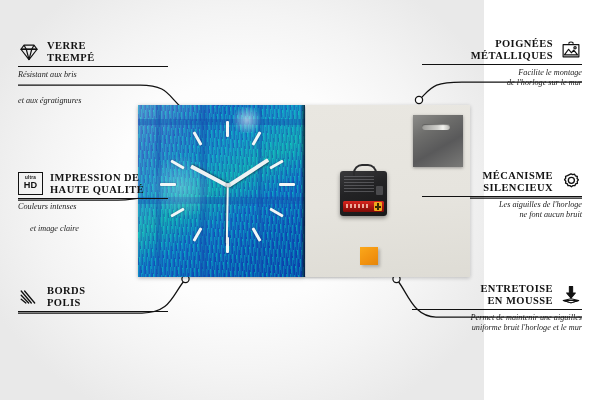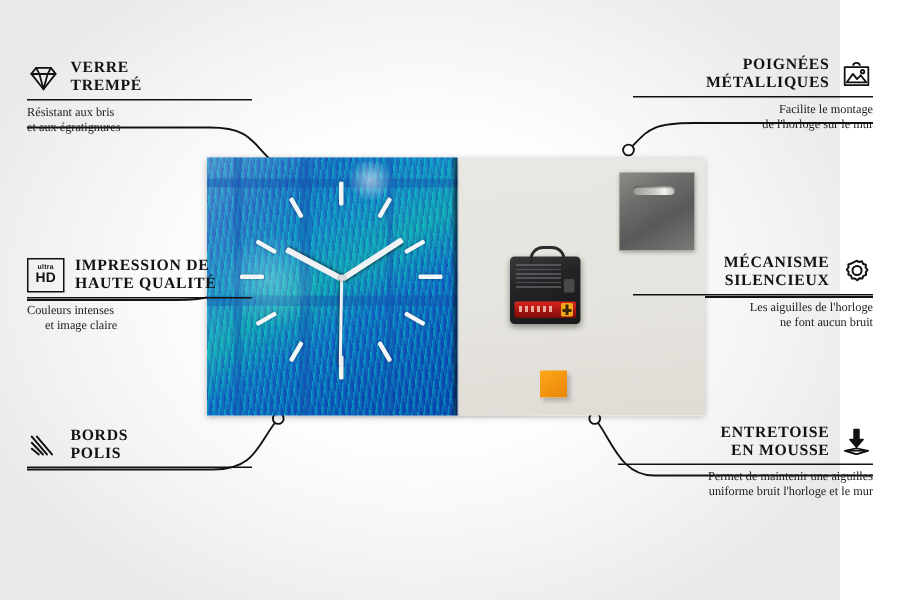--- a/index.html
+++ b/index.html
@@ -10,7 +10,7 @@
     position:relative;
   }
   #stage{
-    position:absolute;inset:0;width:560px;height:400px;
+    position:absolute;inset:0;width:484px;height:400px;
     background:
       radial-gradient(ellipse 58% 62% at 50% 48%, #ffffff 0%, #fdfdfd 45%, #f4f4f4 72%, #e9e9e9 100%);
   }

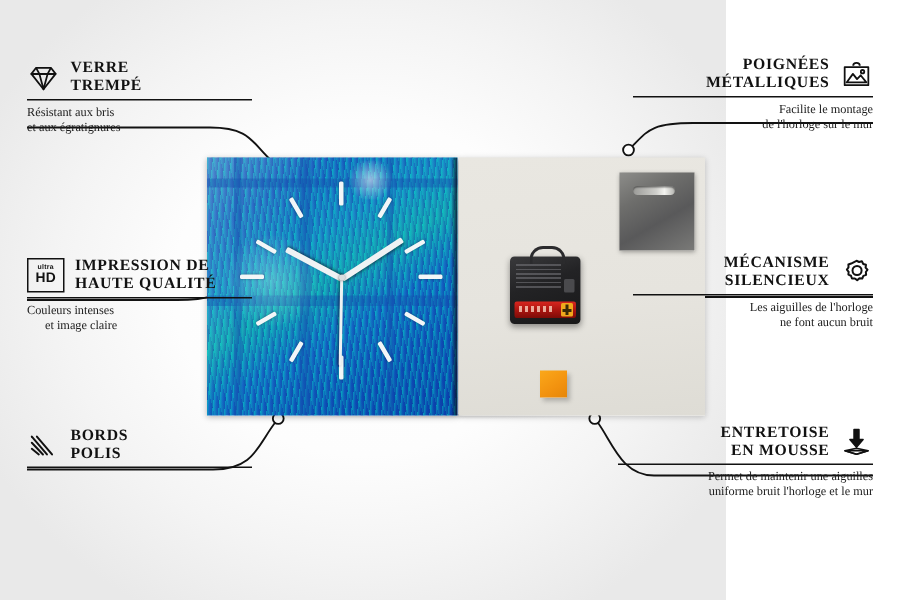--- a/index.html
+++ b/index.html
@@ -34,7 +34,7 @@
   .rule{height:1.15px;background:#111;margin-top:3px;}
   .desc{
     font-size:8.2px;line-height:9.6px;color:#1b1b1b;
-    margin-top:3px;font-family:"Liberation Serif",serif;
+    margin-top:3px;font-family:"Liberation Serif",serif;font-style:italic;
   }
   .desc.r{text-align:right;}
   .ico{width:22px;height:22px;flex:0 0 22px;display:block;}

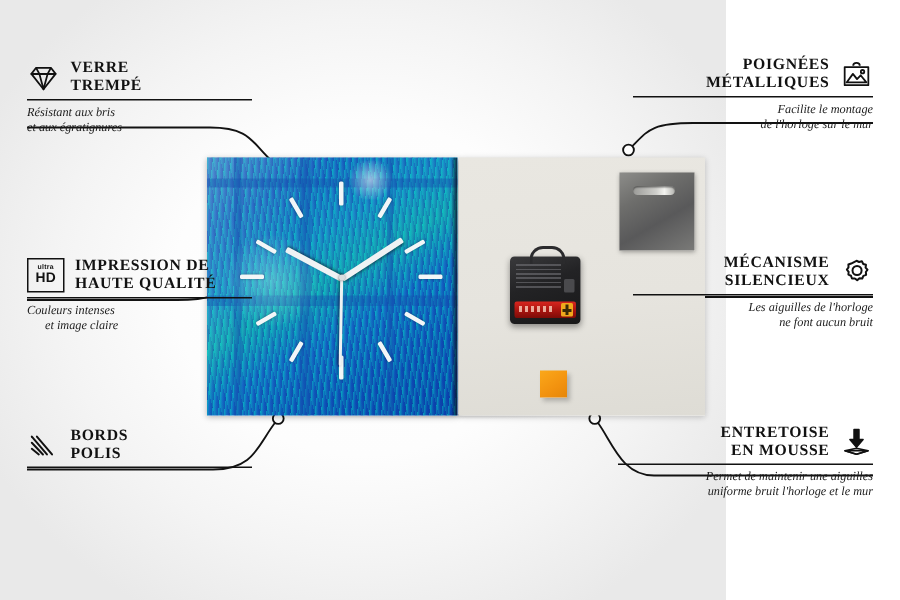--- a/index.html
+++ b/index.html
@@ -215,7 +215,7 @@
     </div>
     <div class="rule" style="width:150px;"></div>
     <div class="desc">Résistant aux bris</div>
-    <div class="desc" style="margin-top:0;">et aux égratignures</div>
+    <div class="desc" style="margin-top:16px;">et aux égratignures</div>
   </div>
 
   <div class="feature" style="left:18px;top:172px;width:160px;">

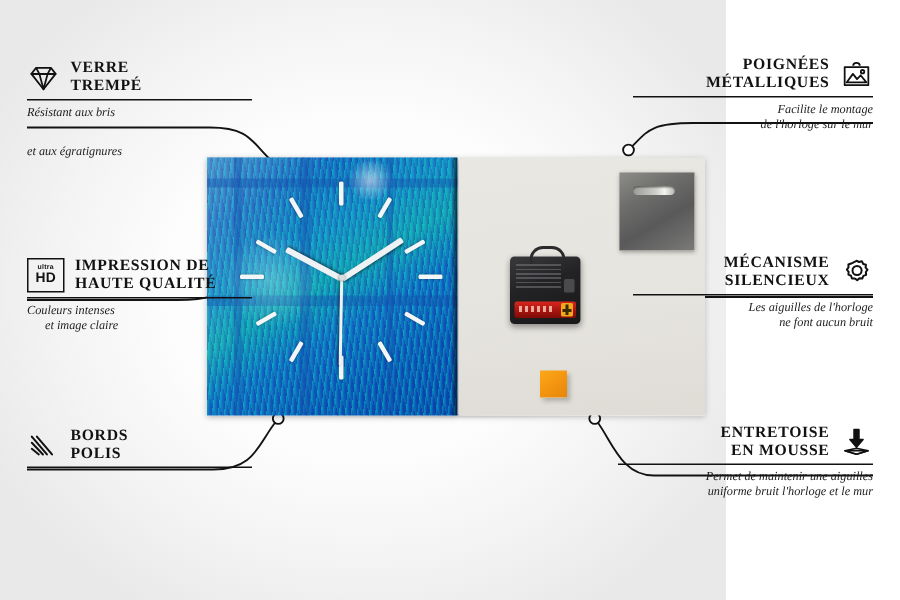--- a/index.html
+++ b/index.html
@@ -231,7 +231,7 @@
     </div>
     <div class="rule" style="width:150px;"></div>
     <div class="desc">Couleurs intenses</div>
-    <div class="desc" style="margin-top:0;padding-left:12px;">et image claire</div>
+    <div class="desc" style="margin-top:12px;padding-left:12px;">et image claire</div>
   </div>
 
   <div class="feature" style="left:18px;top:285px;width:160px;">

